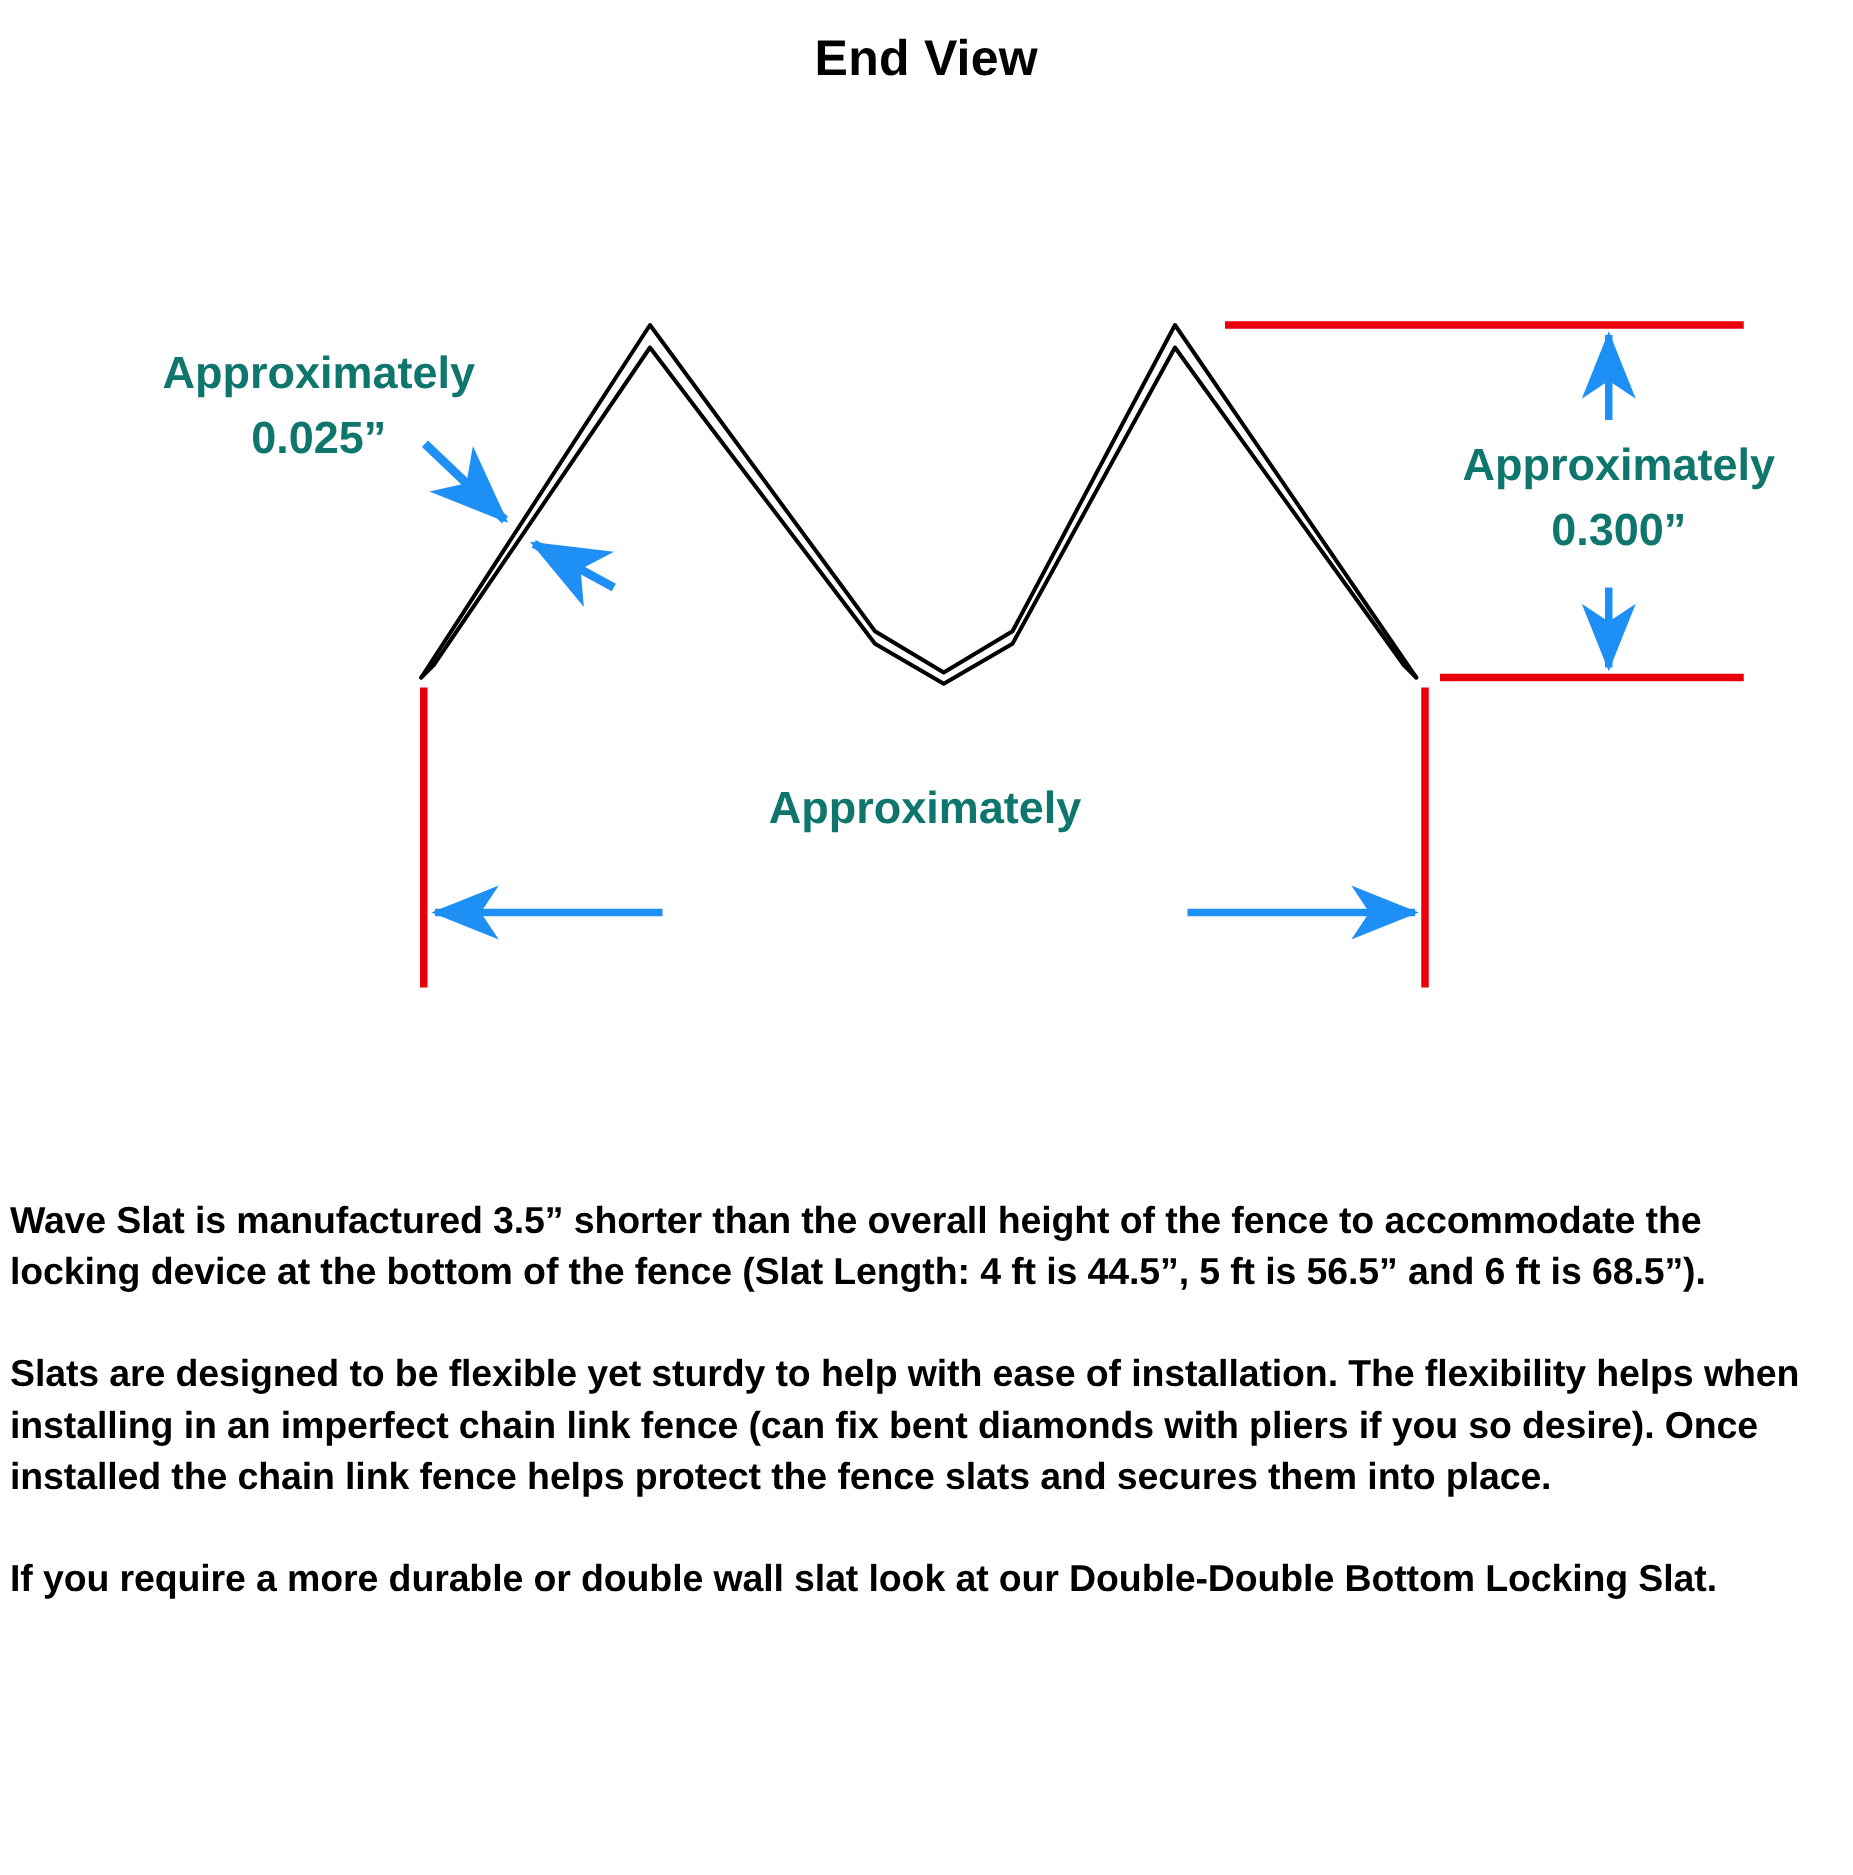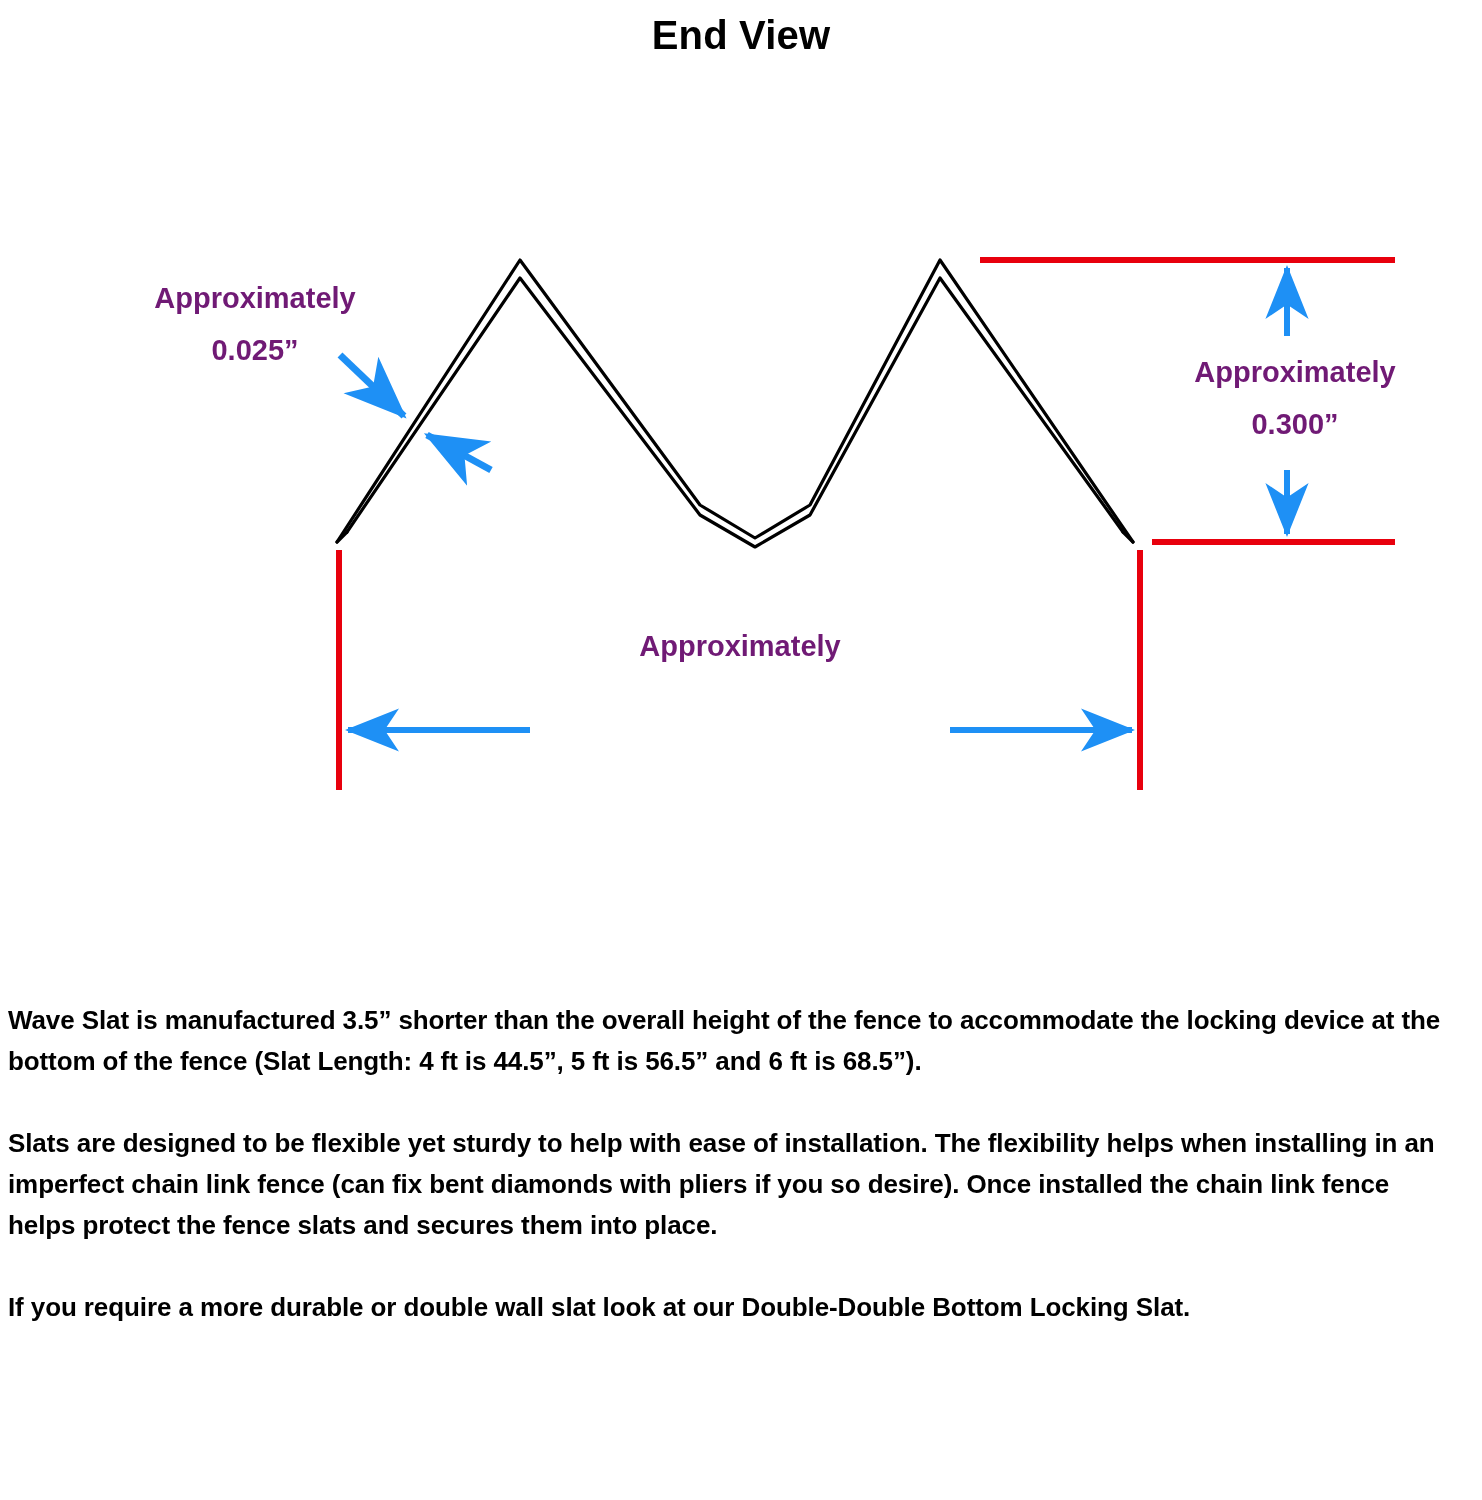--- a/index.html
+++ b/index.html
@@ -19,7 +19,7 @@
   
   #title-block {
     position: absolute;
-    top: 3px;
+    top: 15px;
     left: 0;
     width: 1482px;
     text-align: center;

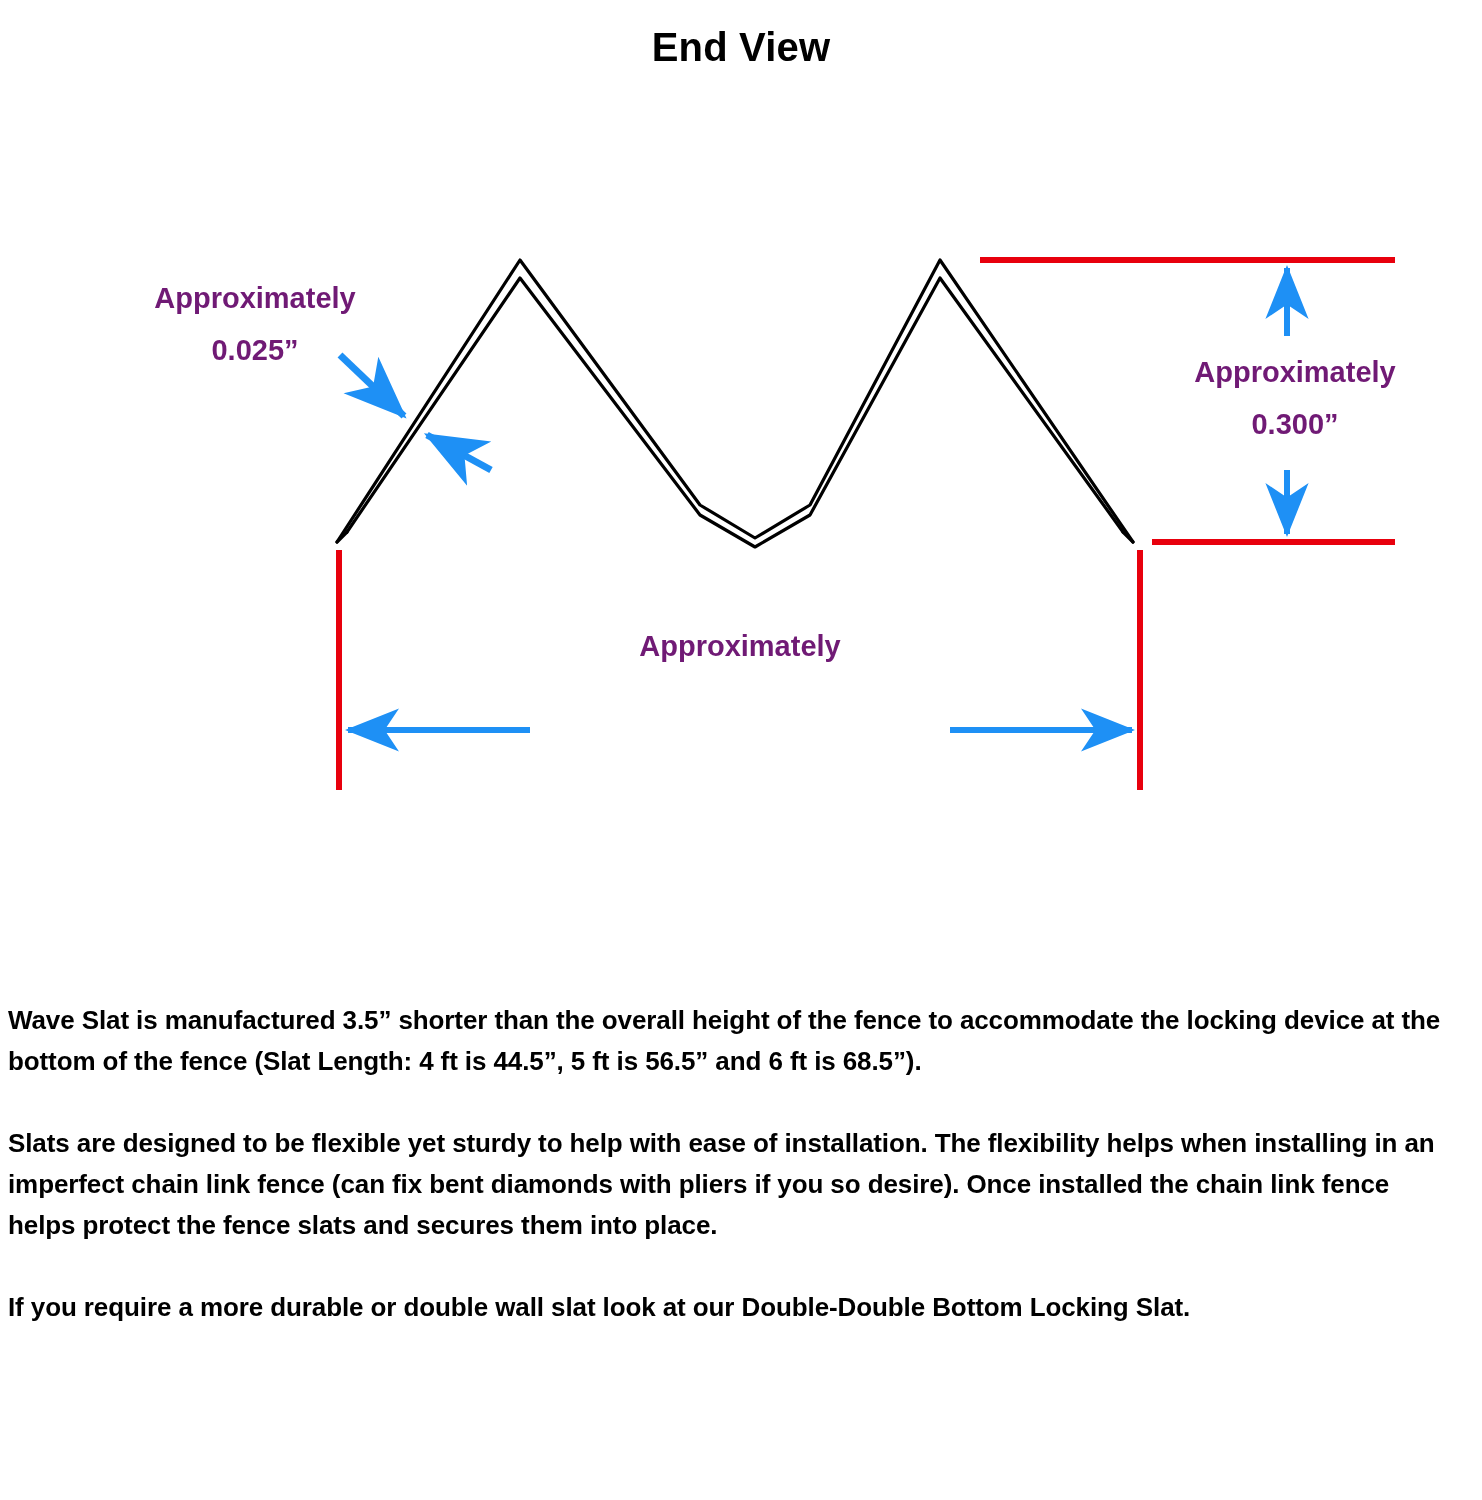--- a/index.html
+++ b/index.html
@@ -48,9 +48,9 @@
 
   .dim-label {
     position: absolute;
-    color: #701a75;
+    color: #0f766e;
     font-weight: bold;
-    font-size: 29px;
+    font-size: 36px;
     line-height: 52px;
     white-space: nowrap;
   }

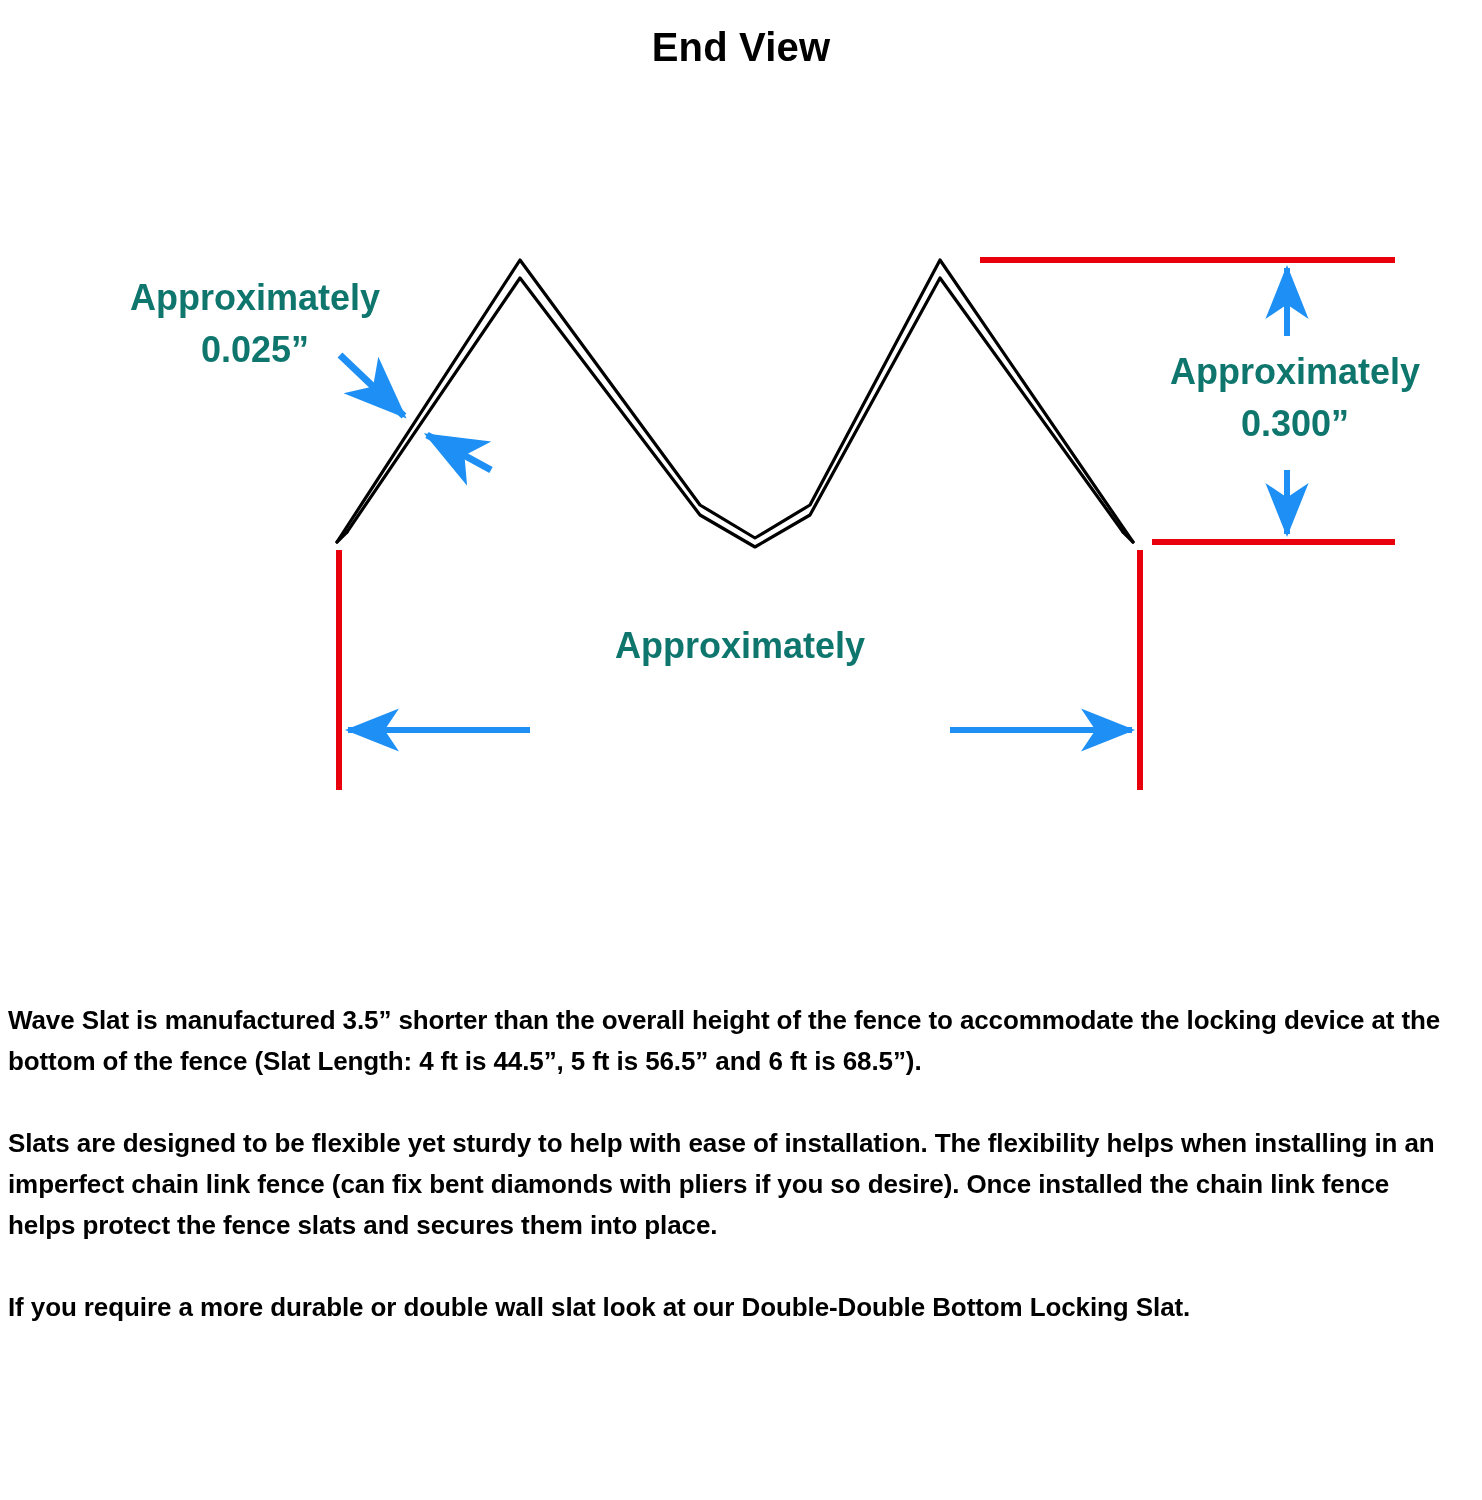--- a/index.html
+++ b/index.html
@@ -78,10 +78,10 @@
   
   #body-text {
     position: absolute;
-    top: 1000px;
+    top: 956px;
     left: 8px;
     width: 1450px;
-    font-size: 26px;
+    font-size: 30px;
     font-weight: bold;
     line-height: 41px;
     letter-spacing: -0.1px;

